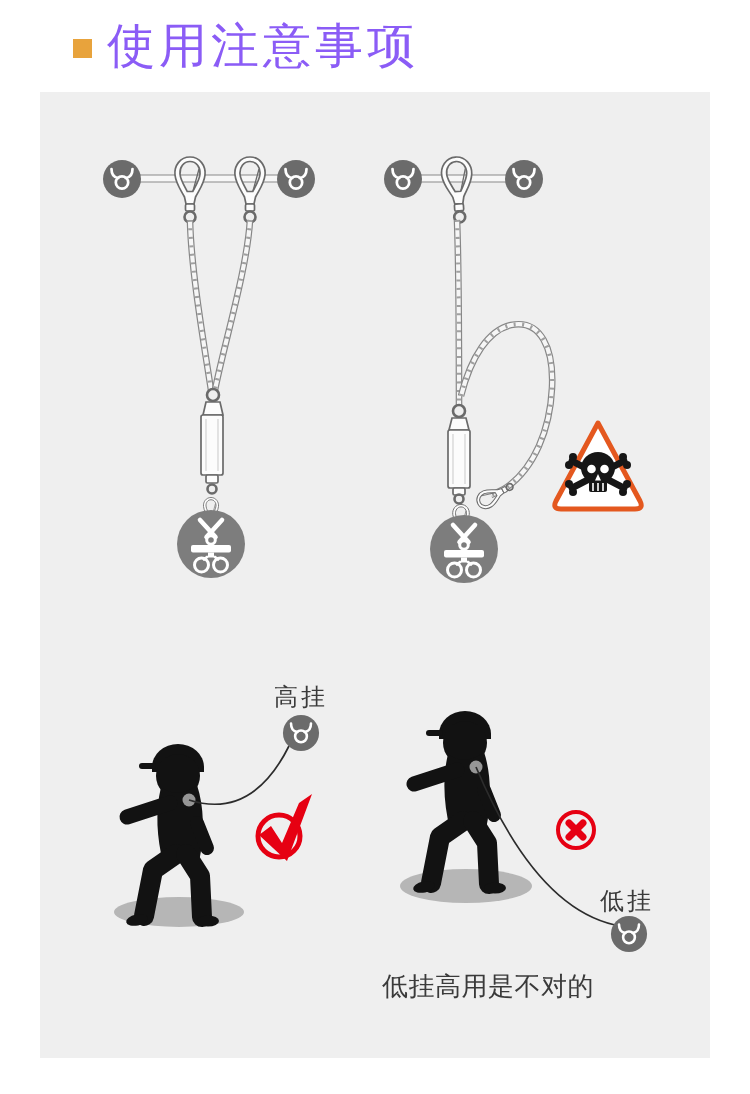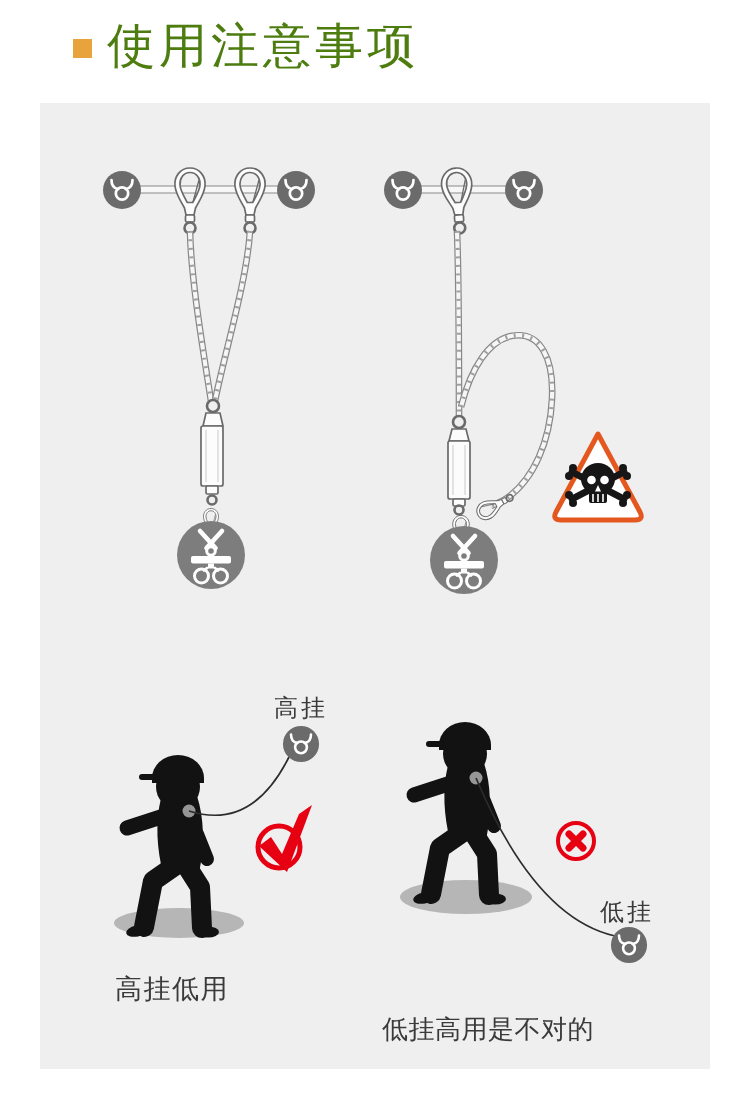--- a/index.html
+++ b/index.html
@@ -16,7 +16,7 @@
   .title{
     position:absolute;left:107px;top:20px;
     font-size:48px;line-height:52px;letter-spacing:4px;
-    font-weight:500;color:#4d7c0f;white-space:nowrap;
+    font-weight:500;color:#8b5cf6;white-space:nowrap;
   }
   
   .panel{

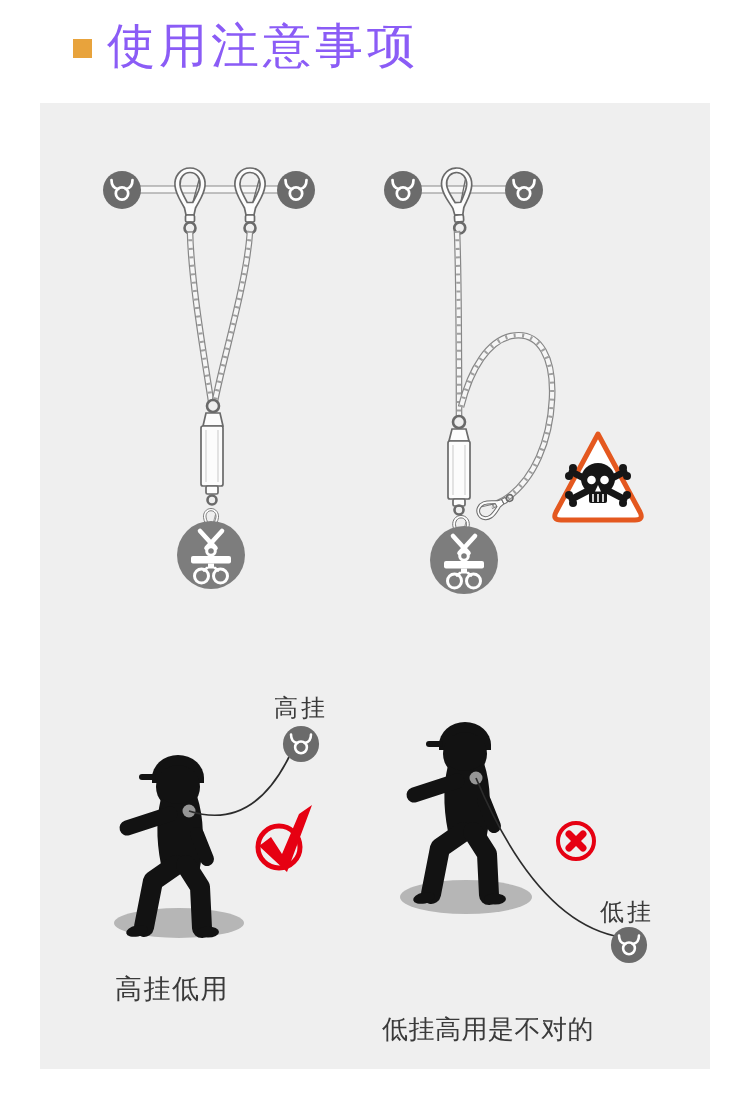--- a/index.html
+++ b/index.html
@@ -20,7 +20,7 @@
   }
   
   .panel{
-    position:absolute;left:40px;top:103px;width:670px;height:966px;
+    position:absolute;left:40px;top:92px;width:670px;height:966px;
     background:var(--panel-bg,#EFEFEF);
   }
   .scene{position:absolute;left:0;top:0;width:670px;height:966px;display:block;}

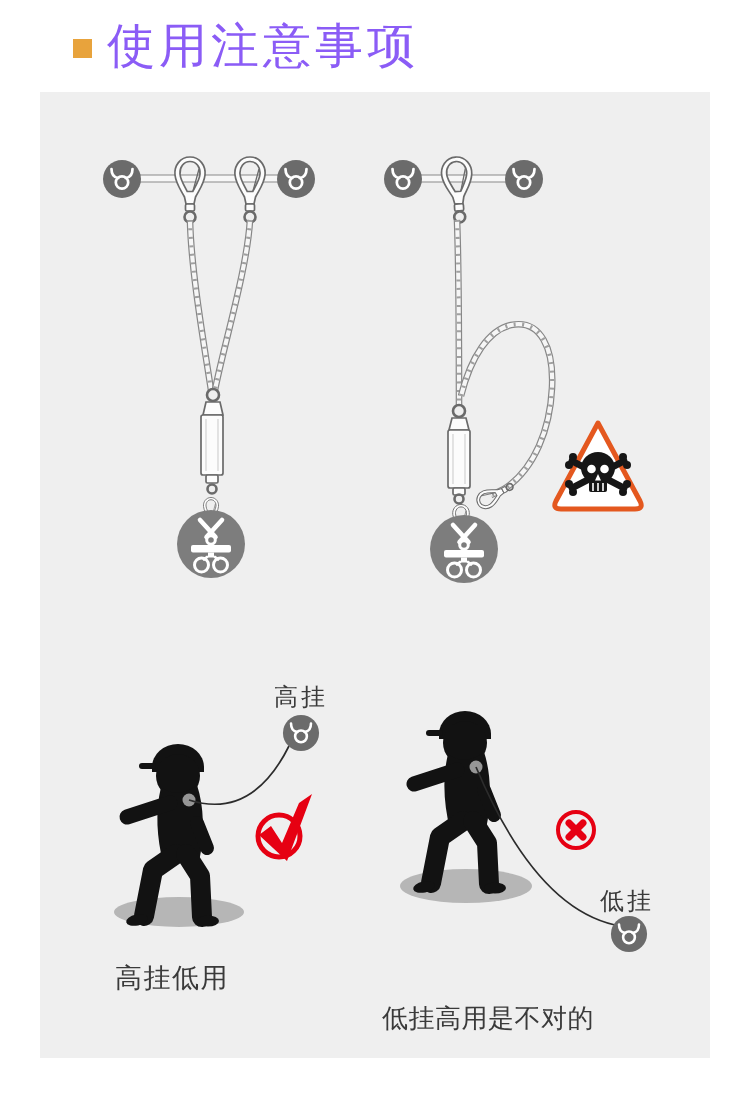--- a/index.html
+++ b/index.html
@@ -209,7 +209,6 @@
 
     <div class="lbl hang-left">高挂</div>
     <div class="lbl hang-right">低挂</div>
-    <div class="lbl cap-left">高挂低用</div>
     <div class="lbl cap-right">低挂高用是不对的</div>
   </div>
 </div>

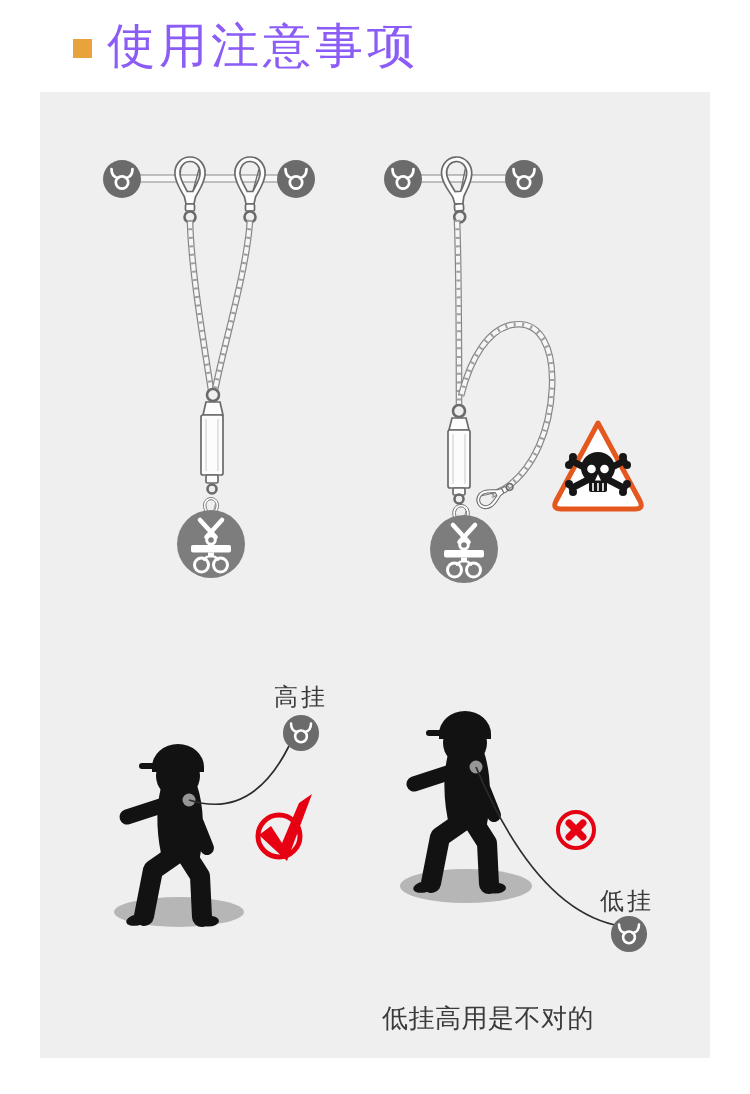--- a/index.html
+++ b/index.html
@@ -29,7 +29,7 @@
   .hang-left {left:234px;top:589px;font-size:24px;letter-spacing:3px;}
   .hang-right{left:560px;top:793px;font-size:24px;letter-spacing:3px;font-family:Liberation Serif, serif;}
   .cap-left  {left:75px;top:868px;font-size:27px;letter-spacing:1.5px;}
-  .cap-right {left:342px;top:877px;font-size:26px;letter-spacing:0.5px;margin-top:32px;}
+  .cap-right {left:342px;top:877px;font-size:26px;letter-spacing:0.5px;}
   
   .bar{fill:#f7f7f7;stroke:#9b9b9b;stroke-width:1.2;}
   .hw{fill:#fcfcfc;stroke:#6a6a6a;stroke-width:1.7;}

